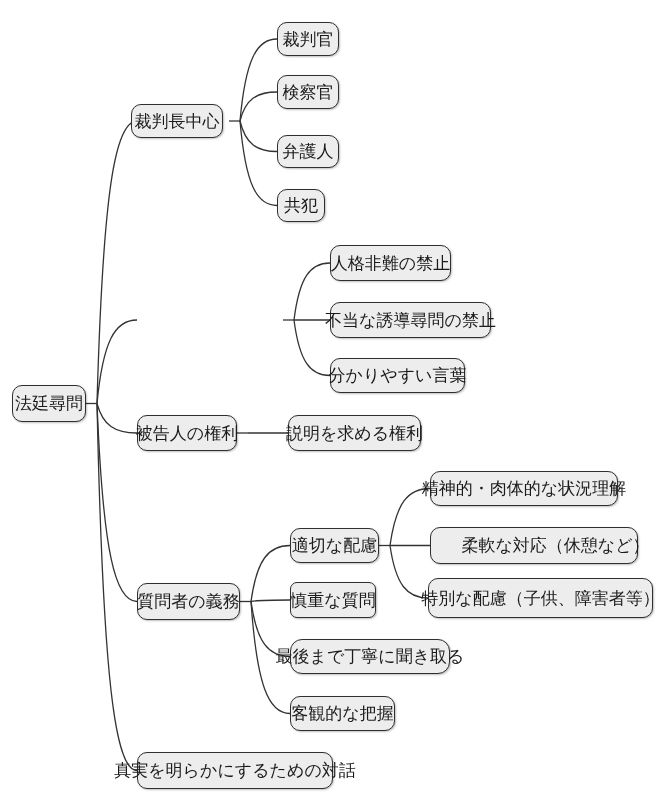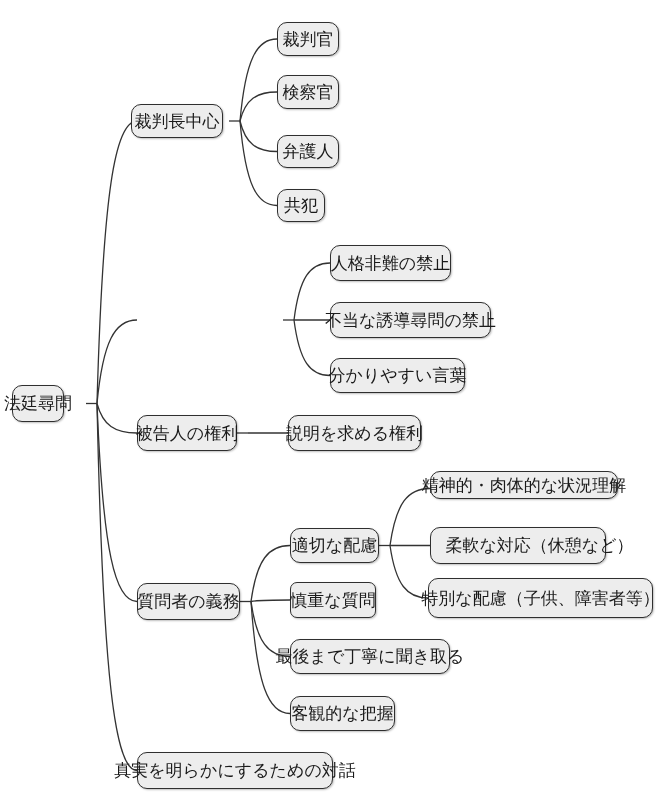--- a/index.html
+++ b/index.html
@@ -76,7 +76,7 @@
       <path d="M 390 545.5 C 396 545.5, 408 545.5, 430 545.5"></path>
       <path d="M 390 545.5 C 395.7 584.875, 407.1 598, 428 598"></path>
     </svg>
-<div class="node" style="left: 12px; top: 385px; width: 52px; height: 37px;">法廷尋問</div>
+<div class="node" style="left: 12px; top: 385px; width: 74px; height: 37px;">法廷尋問</div>
     <div class="node" style="left: 131px; top: 104px; width: 92px; height: 34px;">裁判長中心</div>
     <div class="node" style="left: 277px; top: 22px; width: 62px; height: 34px;">裁判官</div>
     <div class="node" style="left: 277px; top: 75px; width: 62px; height: 34px;">検察官</div>

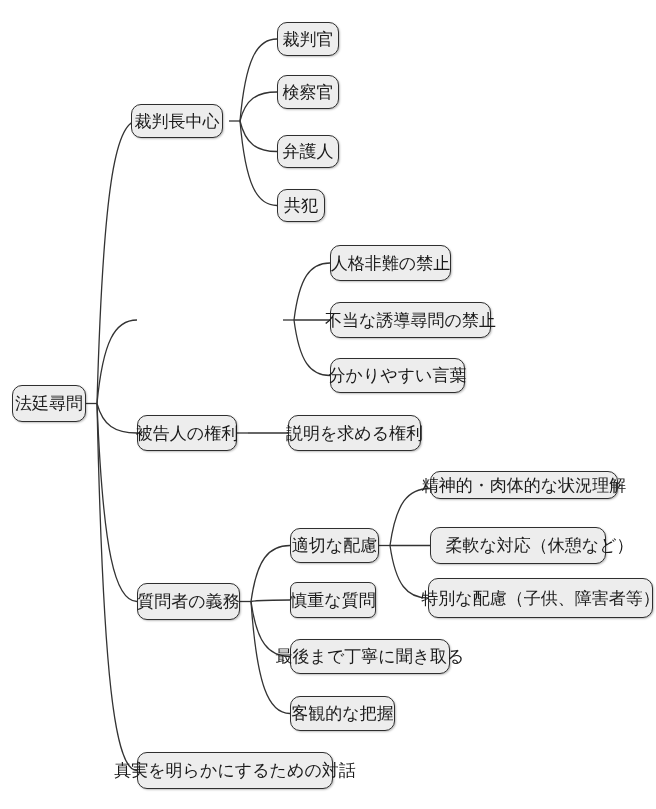--- a/index.html
+++ b/index.html
@@ -89,7 +89,7 @@
     <div class="node" style="left: 288px; top: 415px; width: 133px; height: 36px;">説明を求める権利</div>
     <div class="node" style="left: 137px; top: 583px; width: 103px; height: 37px;">質問者の義務</div>
     <div class="node" style="left: 290px; top: 528px; width: 89px; height: 35px;">適切な配慮</div>
-    <div class="node" style="left: 430px; top: 471px; width: 188px; height: 28px;">精神的・肉体的な状況理解</div>
+    <div class="node" style="left: 430px; top: 471px; width: 188px; height: 35px;">精神的・肉体的な状況理解</div>
     <div class="node" style="left: 430px; top: 527px; width: 176px; height: 37px; padding-left: 43px;">柔軟な対応（休憩など）</div>
     <div class="node" style="left: 428px; top: 578px; width: 225px; height: 40px;">特別な配慮（子供、障害者等）</div>
     <div class="node" style="left: 290px; top: 582px; width: 86px; height: 36px; border-radius: 7px;">慎重な質問</div>

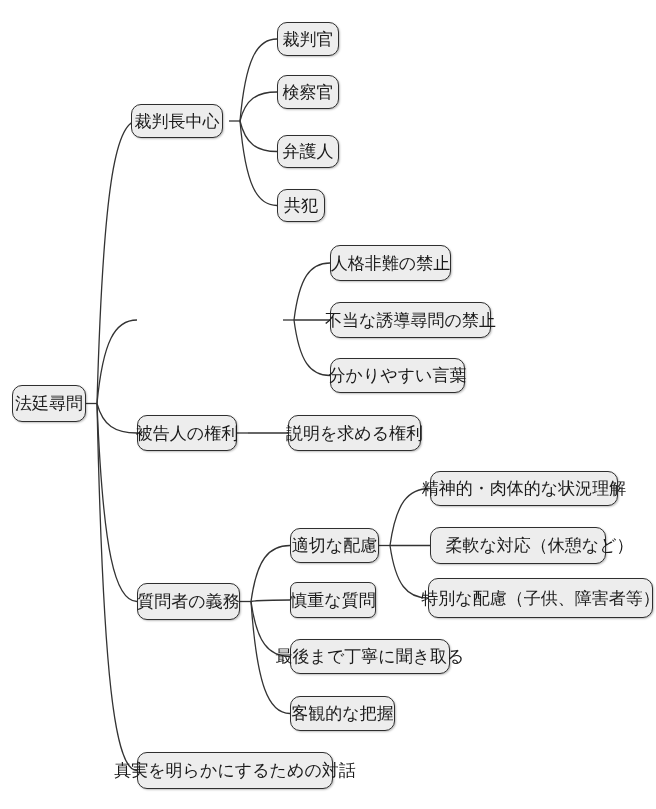--- a/index.html
+++ b/index.html
@@ -90,7 +90,7 @@
     <div class="node" style="left: 137px; top: 583px; width: 103px; height: 37px;">質問者の義務</div>
     <div class="node" style="left: 290px; top: 528px; width: 89px; height: 35px;">適切な配慮</div>
     <div class="node" style="left: 430px; top: 471px; width: 188px; height: 35px;">精神的・肉体的な状況理解</div>
-    <div class="node" style="left: 430px; top: 527px; width: 176px; height: 37px; padding-left: 43px;">柔軟な対応（休憩など）</div>
+    <div class="node" style="left: 430px; top: 527px; width: 208px; height: 37px; padding-left: 43px;">柔軟な対応（休憩など）</div>
     <div class="node" style="left: 428px; top: 578px; width: 225px; height: 40px;">特別な配慮（子供、障害者等）</div>
     <div class="node" style="left: 290px; top: 582px; width: 86px; height: 36px; border-radius: 7px;">慎重な質問</div>
     <div class="node" style="left: 290px; top: 639px; width: 160px; height: 35px;">最後まで丁寧に聞き取る</div>

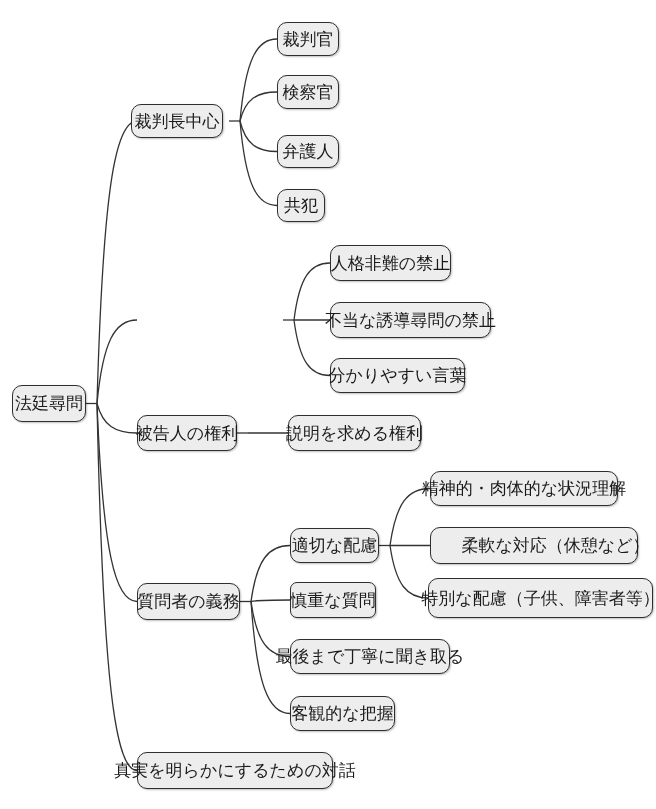--- a/index.html
+++ b/index.html
@@ -93,7 +93,7 @@
     <div class="node" style="left: 430px; top: 527px; width: 208px; height: 37px; padding-left: 43px;">柔軟な対応（休憩など）</div>
     <div class="node" style="left: 428px; top: 578px; width: 225px; height: 40px;">特別な配慮（子供、障害者等）</div>
     <div class="node" style="left: 290px; top: 582px; width: 86px; height: 36px; border-radius: 7px;">慎重な質問</div>
-    <div class="node" style="left: 290px; top: 639px; width: 160px; height: 35px;">最後まで丁寧に聞き取る</div>
+    <div class="node" style="left: 290px; top: 639px; width: 160px; height: 35px; border-radius: 12px;">最後まで丁寧に聞き取る</div>
     <div class="node" style="left: 290px; top: 696px; width: 105px; height: 35px;">客観的な把握</div>
     <div class="node" style="left: 137px; top: 752px; width: 196px; height: 37px;">真実を明らかにするための対話</div>
   </div>

